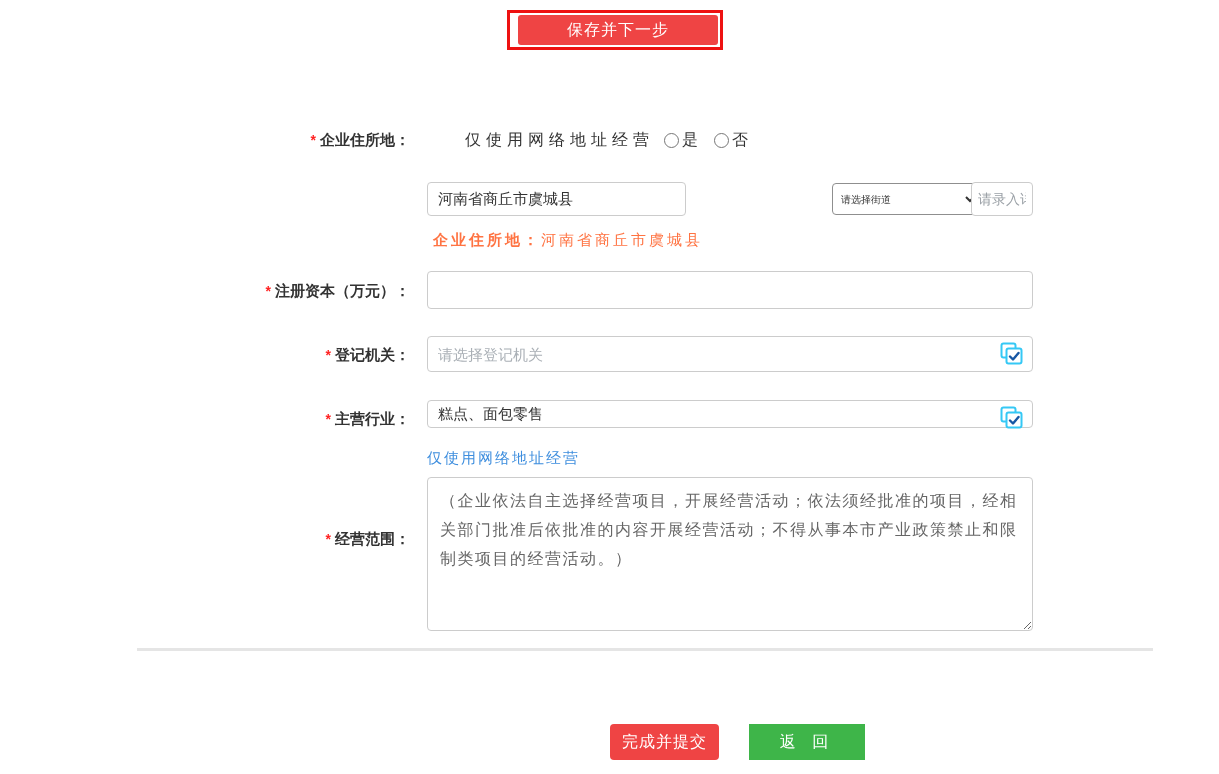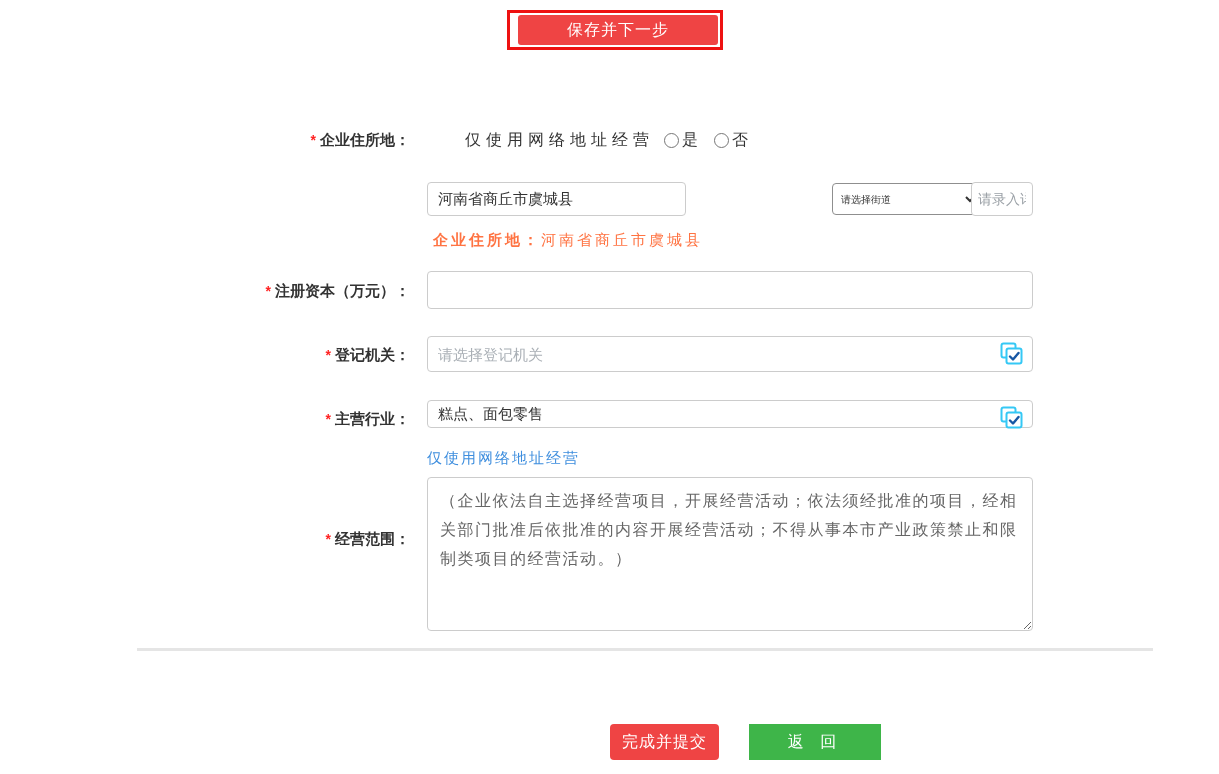--- a/index.html
+++ b/index.html
@@ -92,7 +92,7 @@
 
   .submit-btn { position: absolute; left: 610px; top: 724px; width: 109px; height: 36px; border-radius: 4px; letter-spacing: 1px; }
   .back-btn {
-    position: absolute; left: 749px; top: 724px; width: 132px; height: 36px;
+    position: absolute; left: 749px; top: 724px; width: 116px; height: 36px;
     border: none; cursor: pointer; background: #3eb549; color: #fff;
     font-size: 16px; font-family: inherit; letter-spacing: 6px;
   }

